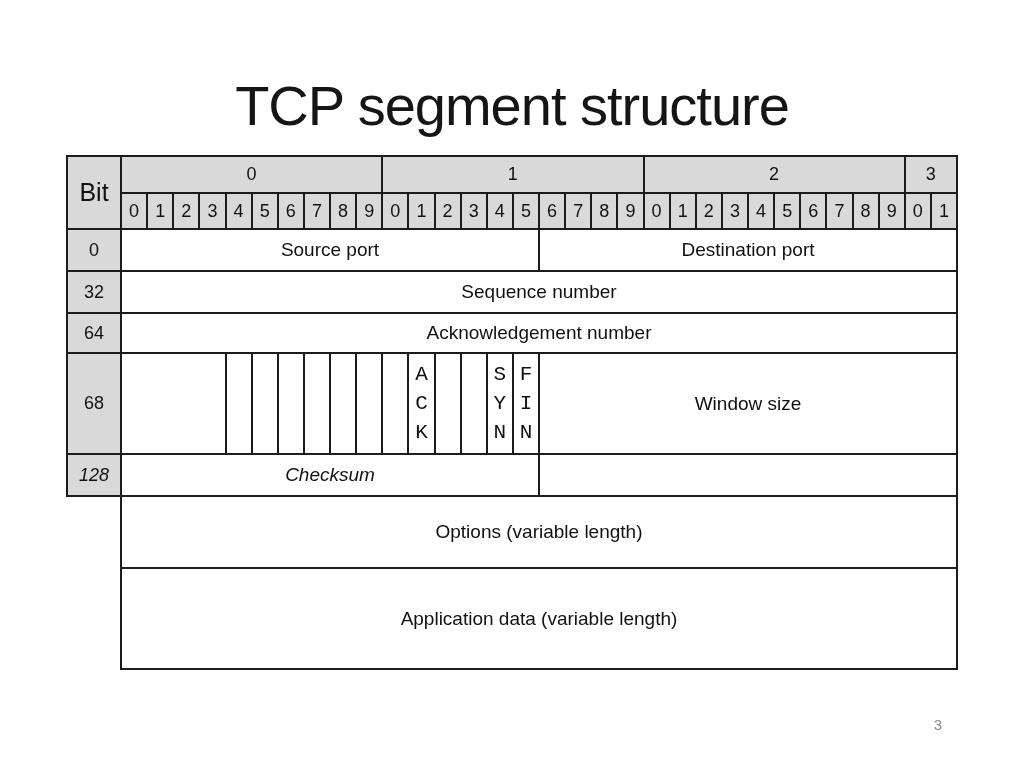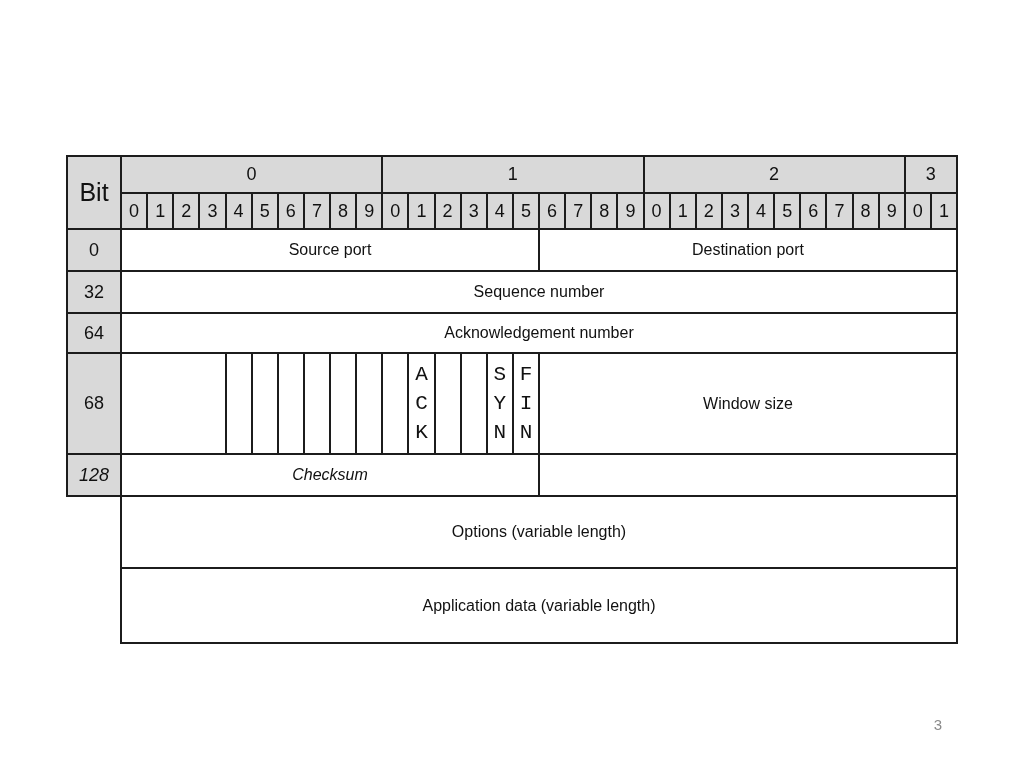--- a/index.html
+++ b/index.html
@@ -78,6 +78,7 @@
 
 <div class="slide">
 
+  <div class="title">TCP segment structure</div>
 
   <table class="tcp">
     <colgroup>

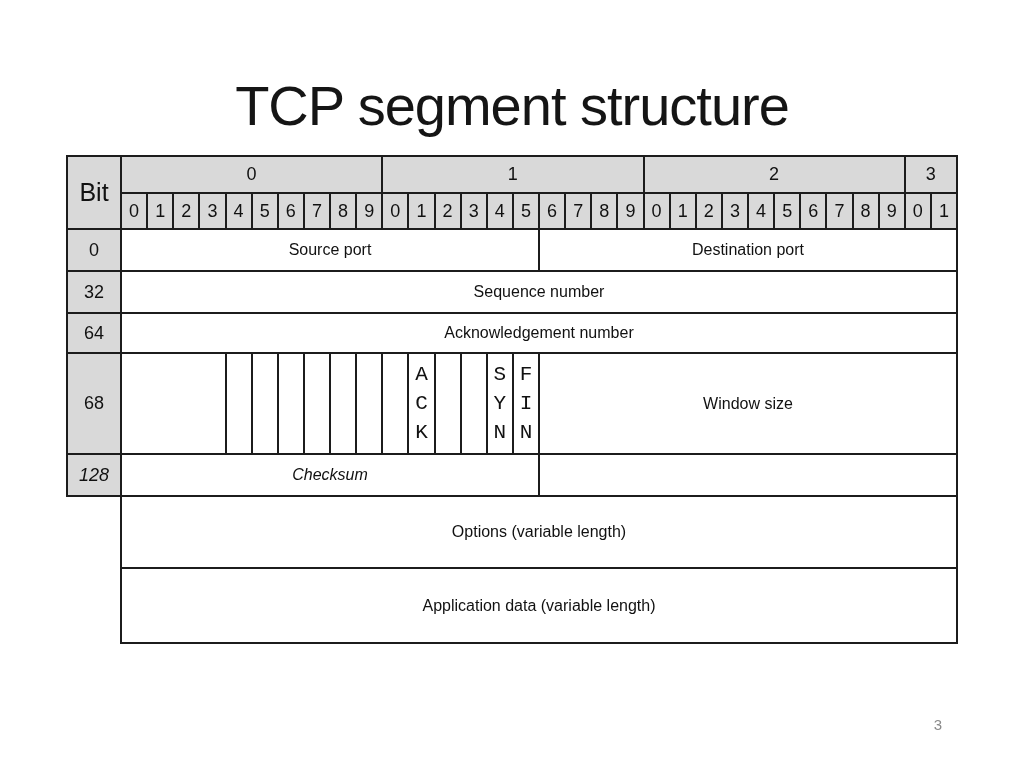--- a/index.html
+++ b/index.html
@@ -46,7 +46,7 @@
   .digit  { font-size: 18px; }
   .hdr.group { font-size: 18px; }
   .rowlab { font-size: 18px; }
-  .field  { background: #ffffff; font-size: 16px; }
+  .field  { background: #ffffff; font-size: 19px; }
   .flag {
     background: #ffffff;
     font-family: "Liberation Mono", monospace;

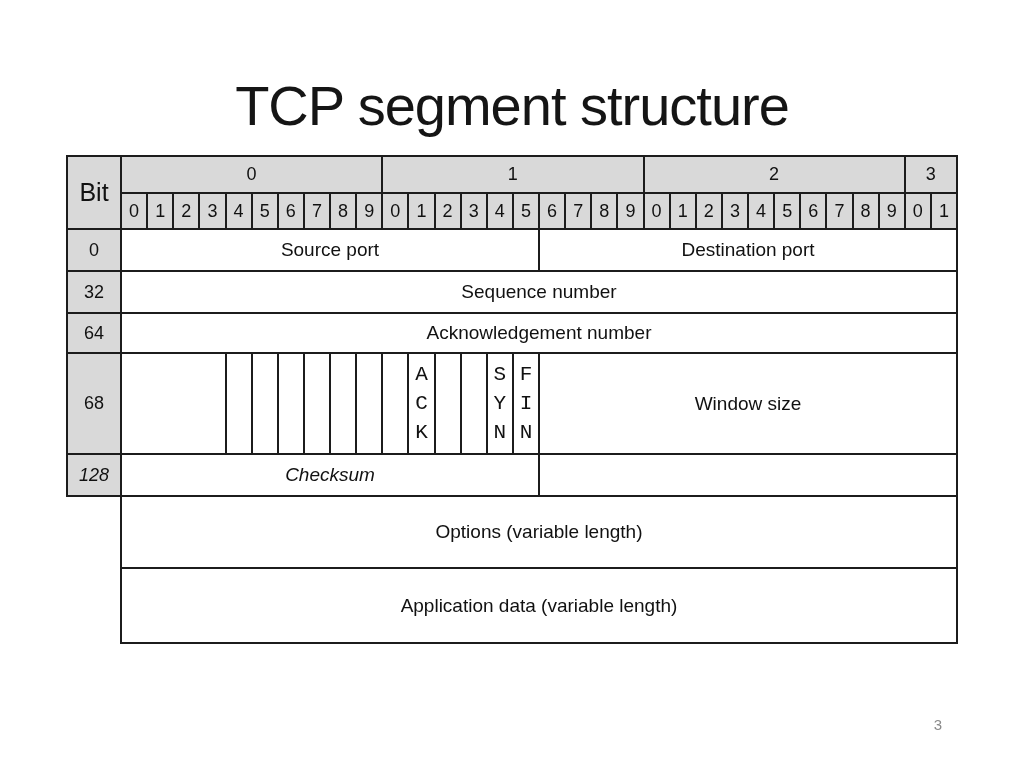--- a/index.html
+++ b/index.html
@@ -63,7 +63,7 @@
   tr.r-flags   { height: 101px; }
   tr.r-w128    { height: 42px; font-style: italic; }
   tr.r-options { height: 72px; }
-  tr.r-appdata { height: 75px; }
+  tr.r-appdata { height: 101px; }
   .pagenum {
     position: absolute;
     left: 922px; top: 716px;

